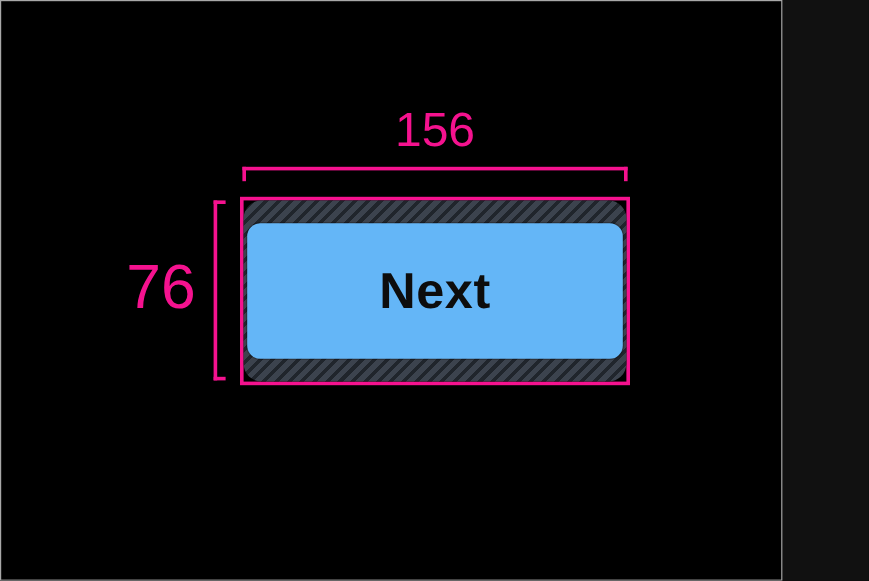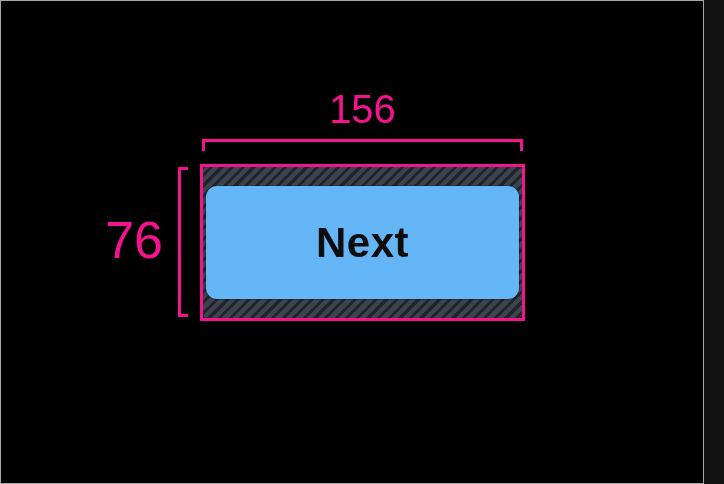--- a/index.html
+++ b/index.html
@@ -10,7 +10,7 @@
   }
   .screen {
     position: relative;
-    width: 704px;
+    width: 652px;
     height: 484px;
     box-sizing: border-box;
     background: var(--background, #000);

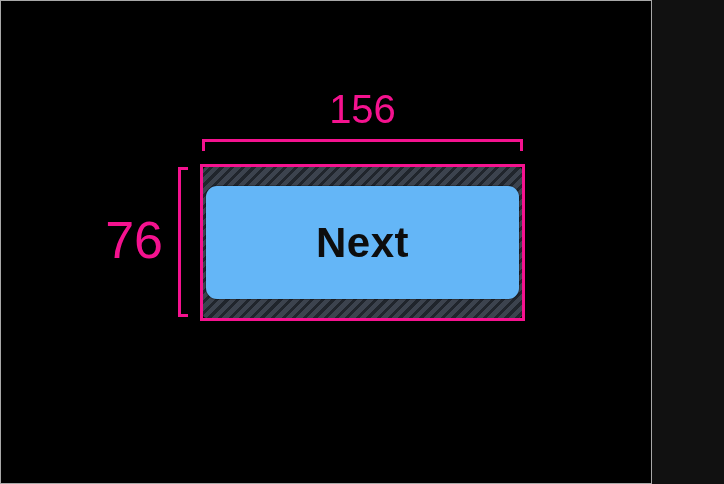--- a/index.html
+++ b/index.html
@@ -76,7 +76,7 @@
   .hatch {
     position: absolute;
     inset: 0;
-    border-radius: 4px;
+    border-radius: 15px;
     background: repeating-linear-gradient(
       135deg,
       var(--hatch-bg, #3c434e) 0px,

